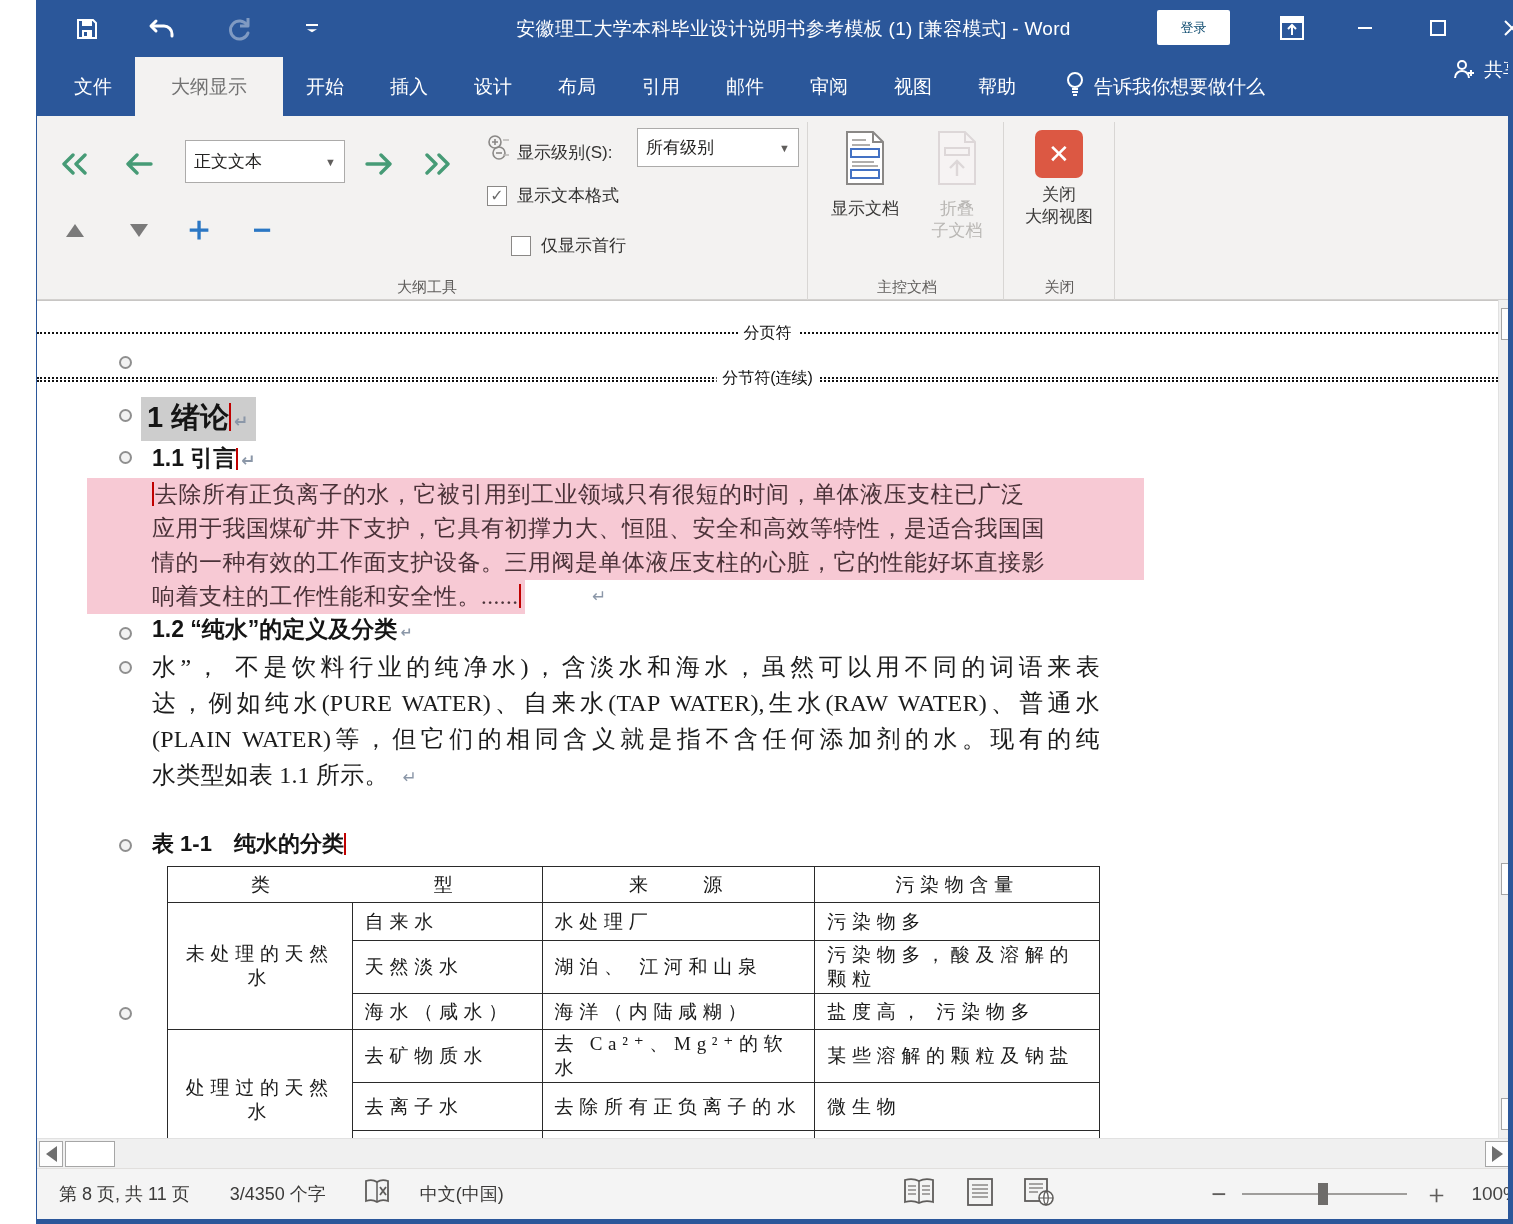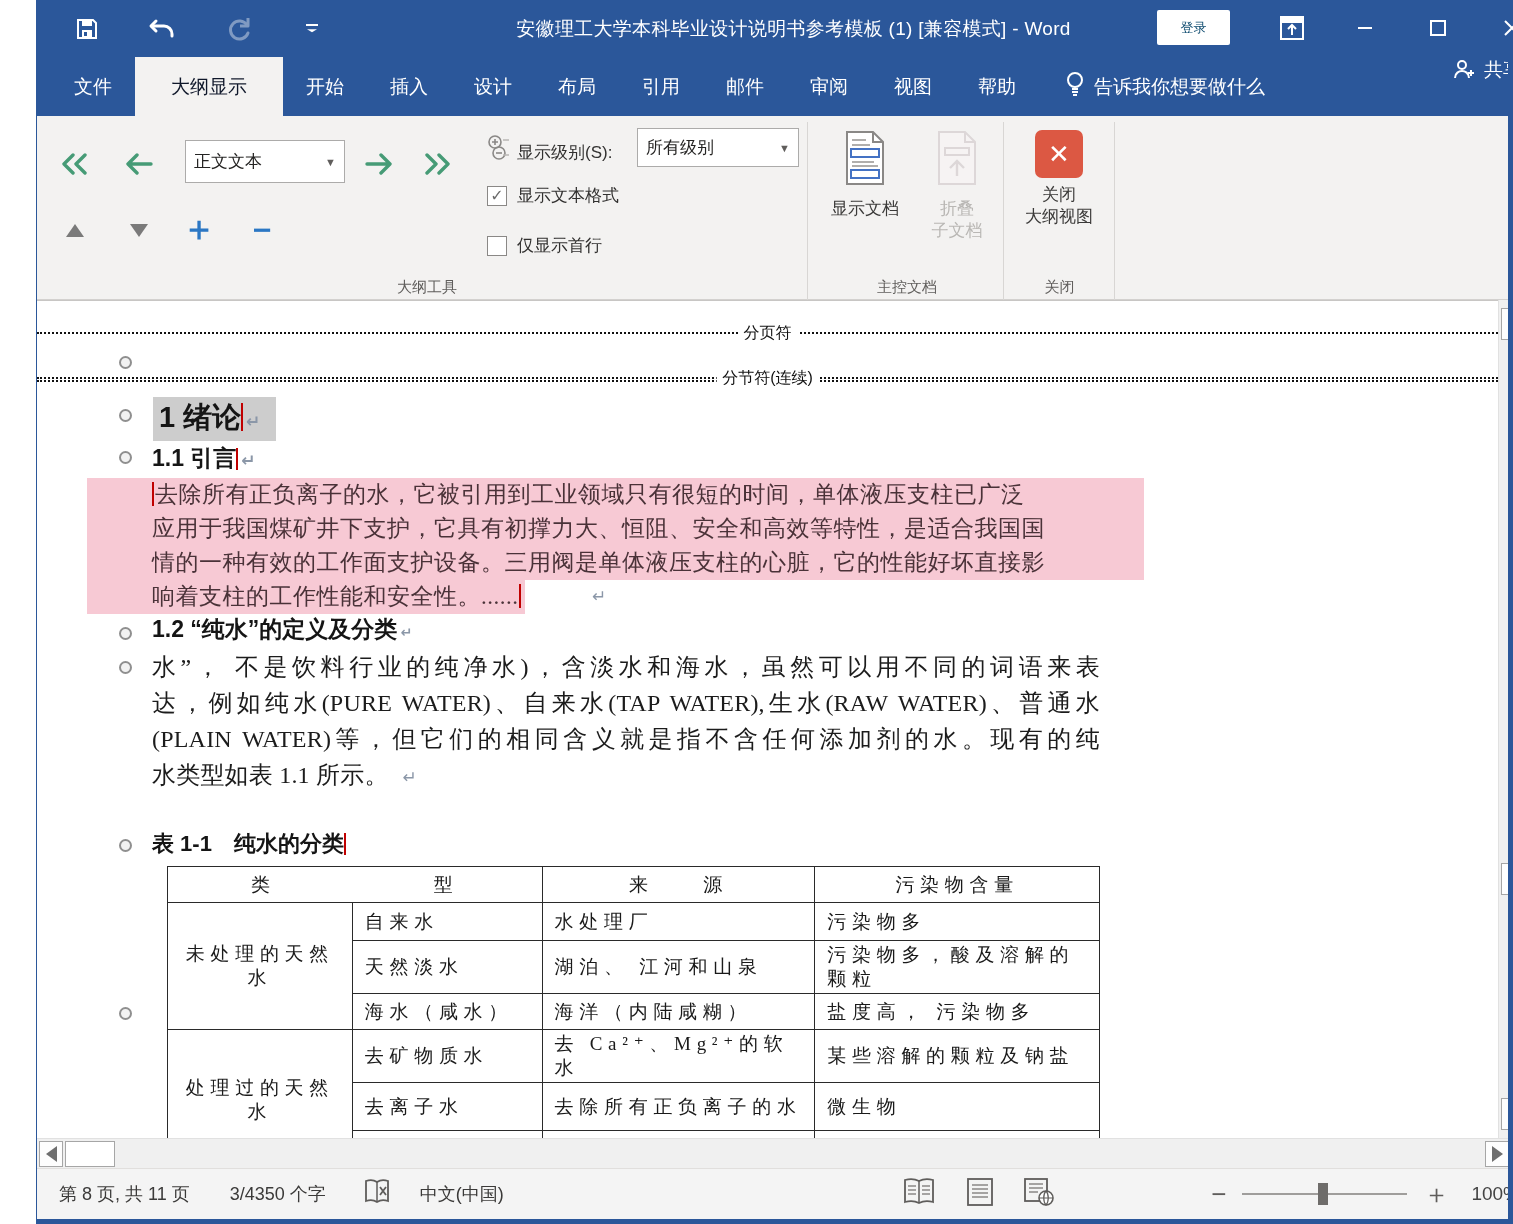--- a/index.html
+++ b/index.html
@@ -17,7 +17,7 @@
   
   .tabrow { position:absolute; left:0; top:57px; width:1513px; height:59px; background:#2b579a; display:flex; align-items:stretch; color:#fff; font-size:19px; }
   .tab { display:flex; align-items:center; padding:0 23px; cursor:pointer; }
-  .tab.active { background:#f3f2f1; color:#0f172a; }
+  .tab.active { background:#f3f2f1; color:#737373; }
   .tellme { display:flex; align-items:center; gap:9px; margin-left:16px; padding:0 10px; cursor:pointer; }
   .share { position:absolute; right:28px; top:0; height:59px; display:flex; align-items:flex-start; gap:9px; cursor:pointer; }
 

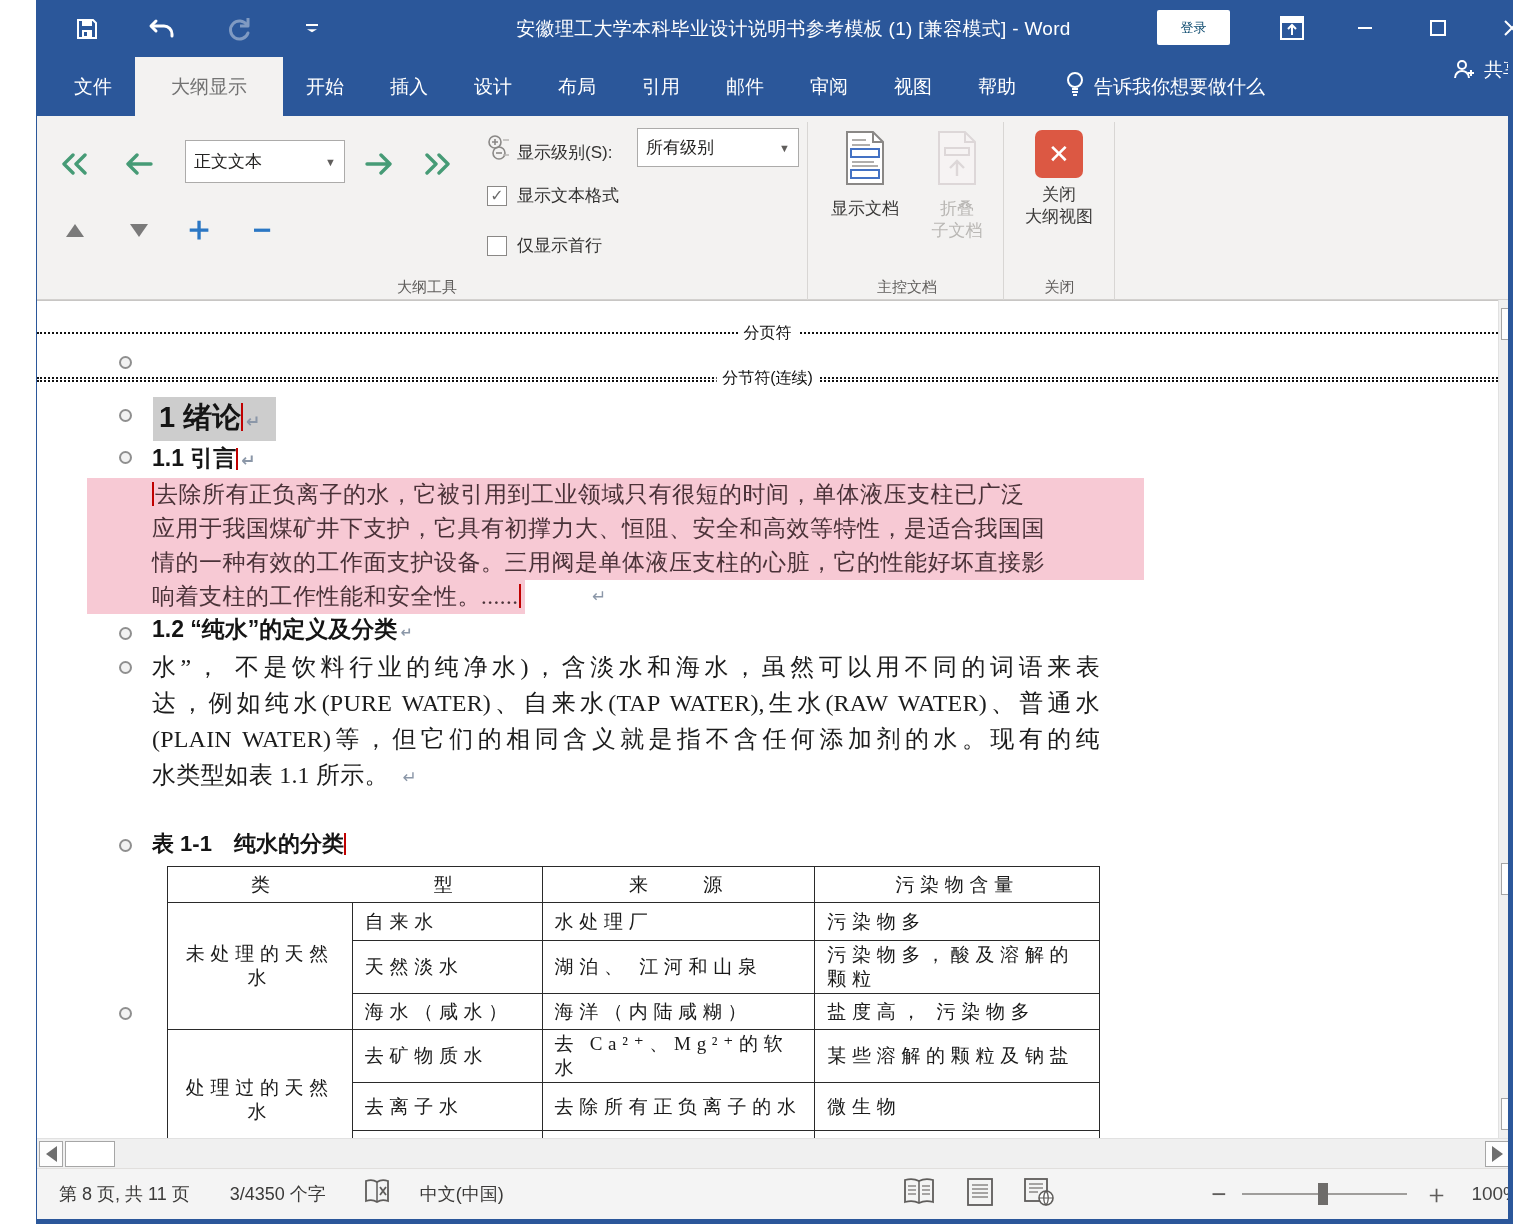--- a/index.html
+++ b/index.html
@@ -232,7 +232,7 @@
       <span class="cbox">✓</span>
       <span>显示文本格式</span>
     </div>
-    <div class="checkrow" style="left:450px; top:118px">
+    <div class="checkrow" style="left:474px; top:118px">
       <span class="cbox"></span>
       <span>仅显示首行</span>
     </div>

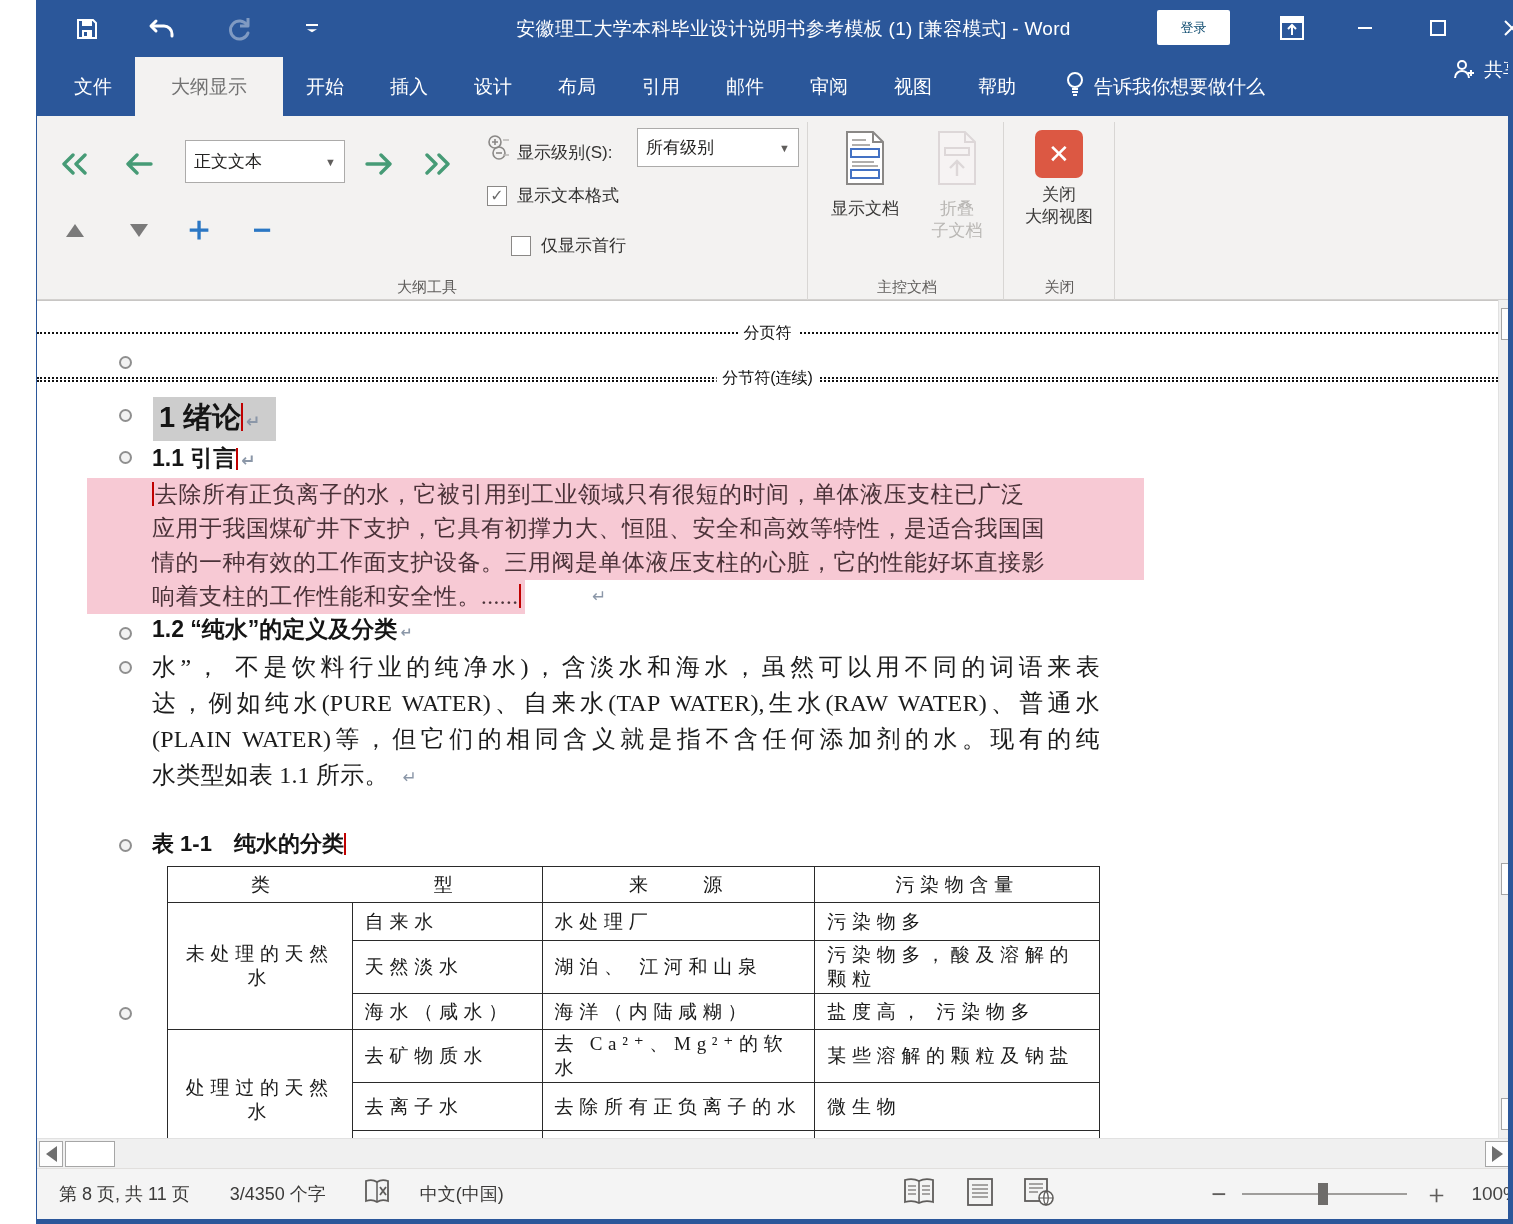--- a/index.html
+++ b/index.html
@@ -45,7 +45,7 @@
   .bullet { position:absolute; width:13px; height:13px; border:2px solid #8f8f8f; border-radius:50%; background:#f2f2f2; }
   .pilcrow { color:#8b97a8; font-size:17px; font-family:"DejaVu Sans",sans-serif; margin-left:3px; }
   .caret { display:inline-block; width:2px; background:#c00000; vertical-align:-4px; }
-  .h1sel { position:absolute; left:116px; top:96px; background:#cdcdcd; padding:1px 16px 3px 6px; font-size:29px; font-weight:bold; font-family:"Liberation Sans",sans-serif; color:#151515; }
+  .h1sel { position:absolute; left:104px; top:96px; background:#cdcdcd; padding:1px 8px 3px 6px; font-size:29px; font-weight:bold; font-family:"Liberation Sans",sans-serif; color:#151515; }
   .h2 { position:absolute; left:115px; font-size:23px; font-weight:bold; font-family:"Liberation Sans",sans-serif; color:#151515; }
   .pinkwrap { position:absolute; left:50px; top:177px; }
   .pinkline { height:34px; line-height:34px; background:#f7c9d4; padding-left:65px; width:1057px; font-size:23px; letter-spacing:0.5px; color:#4a3238; white-space:nowrap; }

